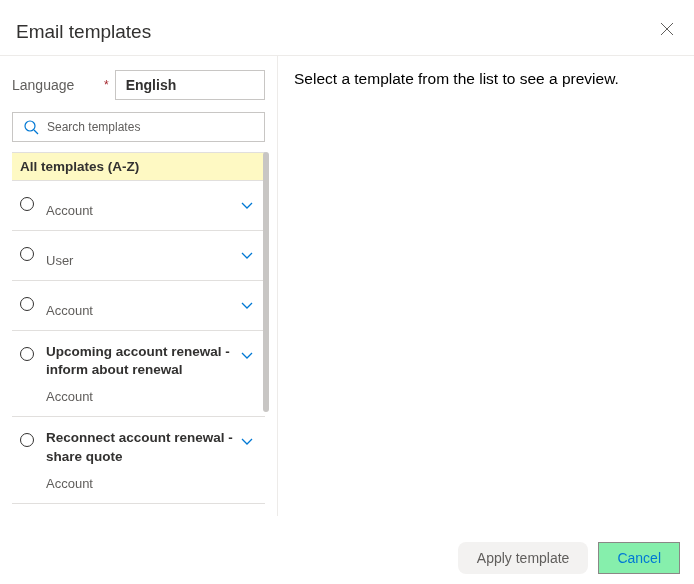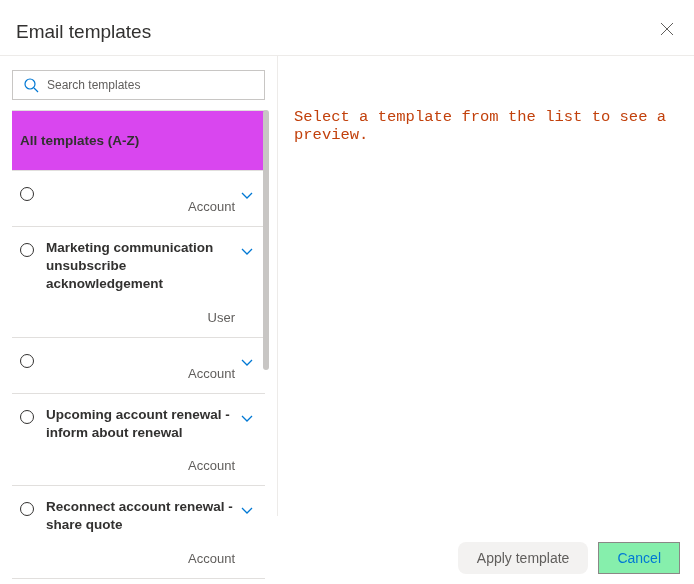--- a/index.html
+++ b/index.html
@@ -205,6 +205,11 @@
 <div class="content">
   <div class="left-panel">
 
+    <div class="language-row">
+      <span class="language-label">Language</span>
+      <span class="req-asterisk">*</span>
+      <div class="language-value-box">English</div>
+    </div>
 
     <div class="search-box">
       <svg class="search-icon" width="16" height="16" viewBox="0 0 16 16">

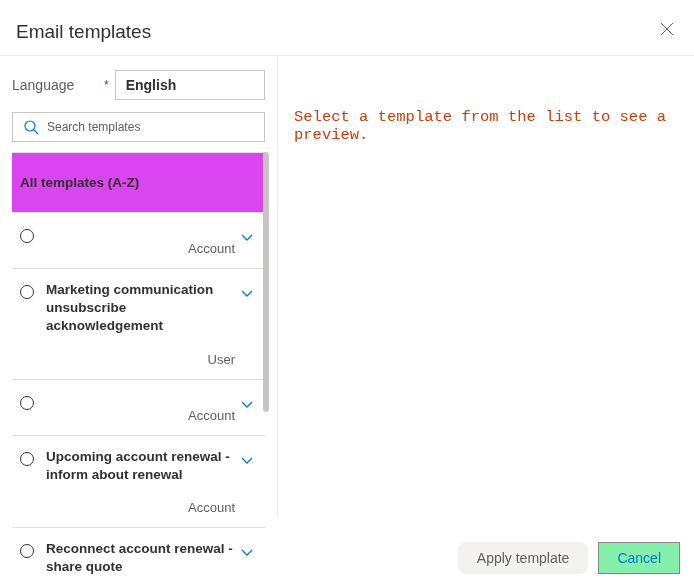--- a/index.html
+++ b/index.html
@@ -157,10 +157,9 @@
     padding: 14px 16px;
   }
   .preview-placeholder {
-    font-family: Liberation Mono, monospace;
+    font-family: Liberation Sans, sans-serif;
     font-size: 15.5px;
-    color: #c2410c;
-    margin-top: 38px;
+    color: #000000;
   }
   .footer {
     position: absolute;

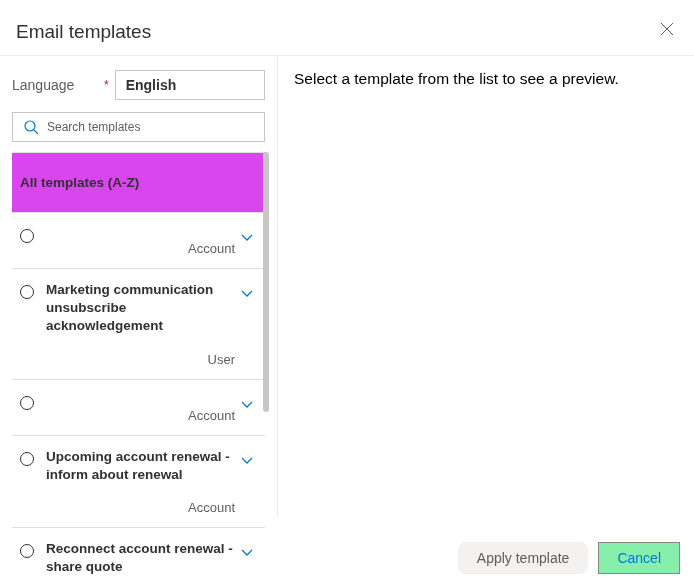--- a/index.html
+++ b/index.html
@@ -107,11 +107,11 @@
     border-radius: 3px;
   }
   .section-header {
-    background: #d946ef;
+    background: #fef9c3;
     border: 1px solid #e1dfdd;
     border-left: none;
     border-right: none;
-    padding: 22px 8px;
+    padding: 6px 8px;
     font-weight: 600;
     font-size: 13.5px;
   }

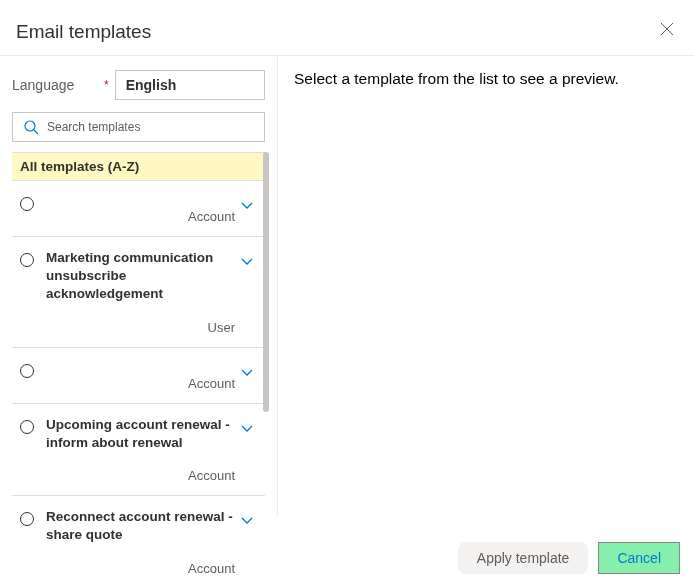--- a/index.html
+++ b/index.html
@@ -143,8 +143,7 @@
   .item-subtitle {
     font-size: 13px;
     color: #605e5c;
-    margin-top: 16px;
-    text-align: right;
+    margin-top: 10px;
   }
   .chevron {
     color: #0078d4;

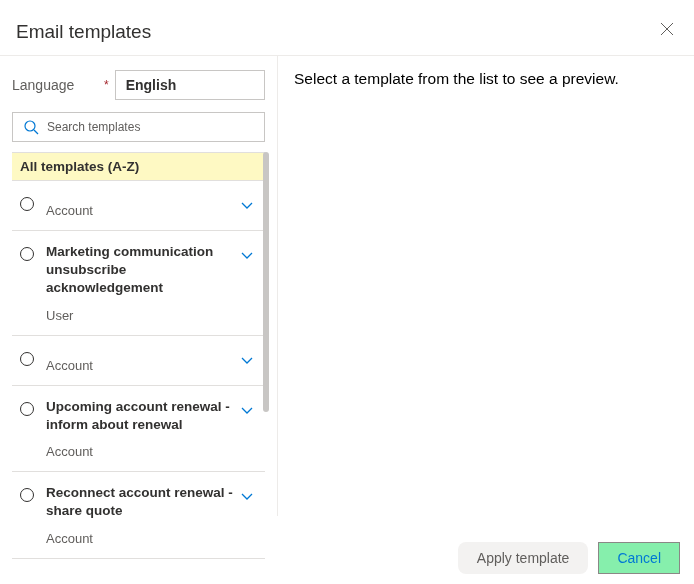--- a/index.html
+++ b/index.html
@@ -233,7 +233,6 @@
       <div class="template-item">
         <span class="radio"></span>
         <div class="item-text">
-          <div class="item-title">Marketing communication unsubscribe acknowledgement</div>
           <div class="item-subtitle">User</div>
         </div>
         <svg class="chevron" width="16" height="16" viewBox="0 0 16 16">

